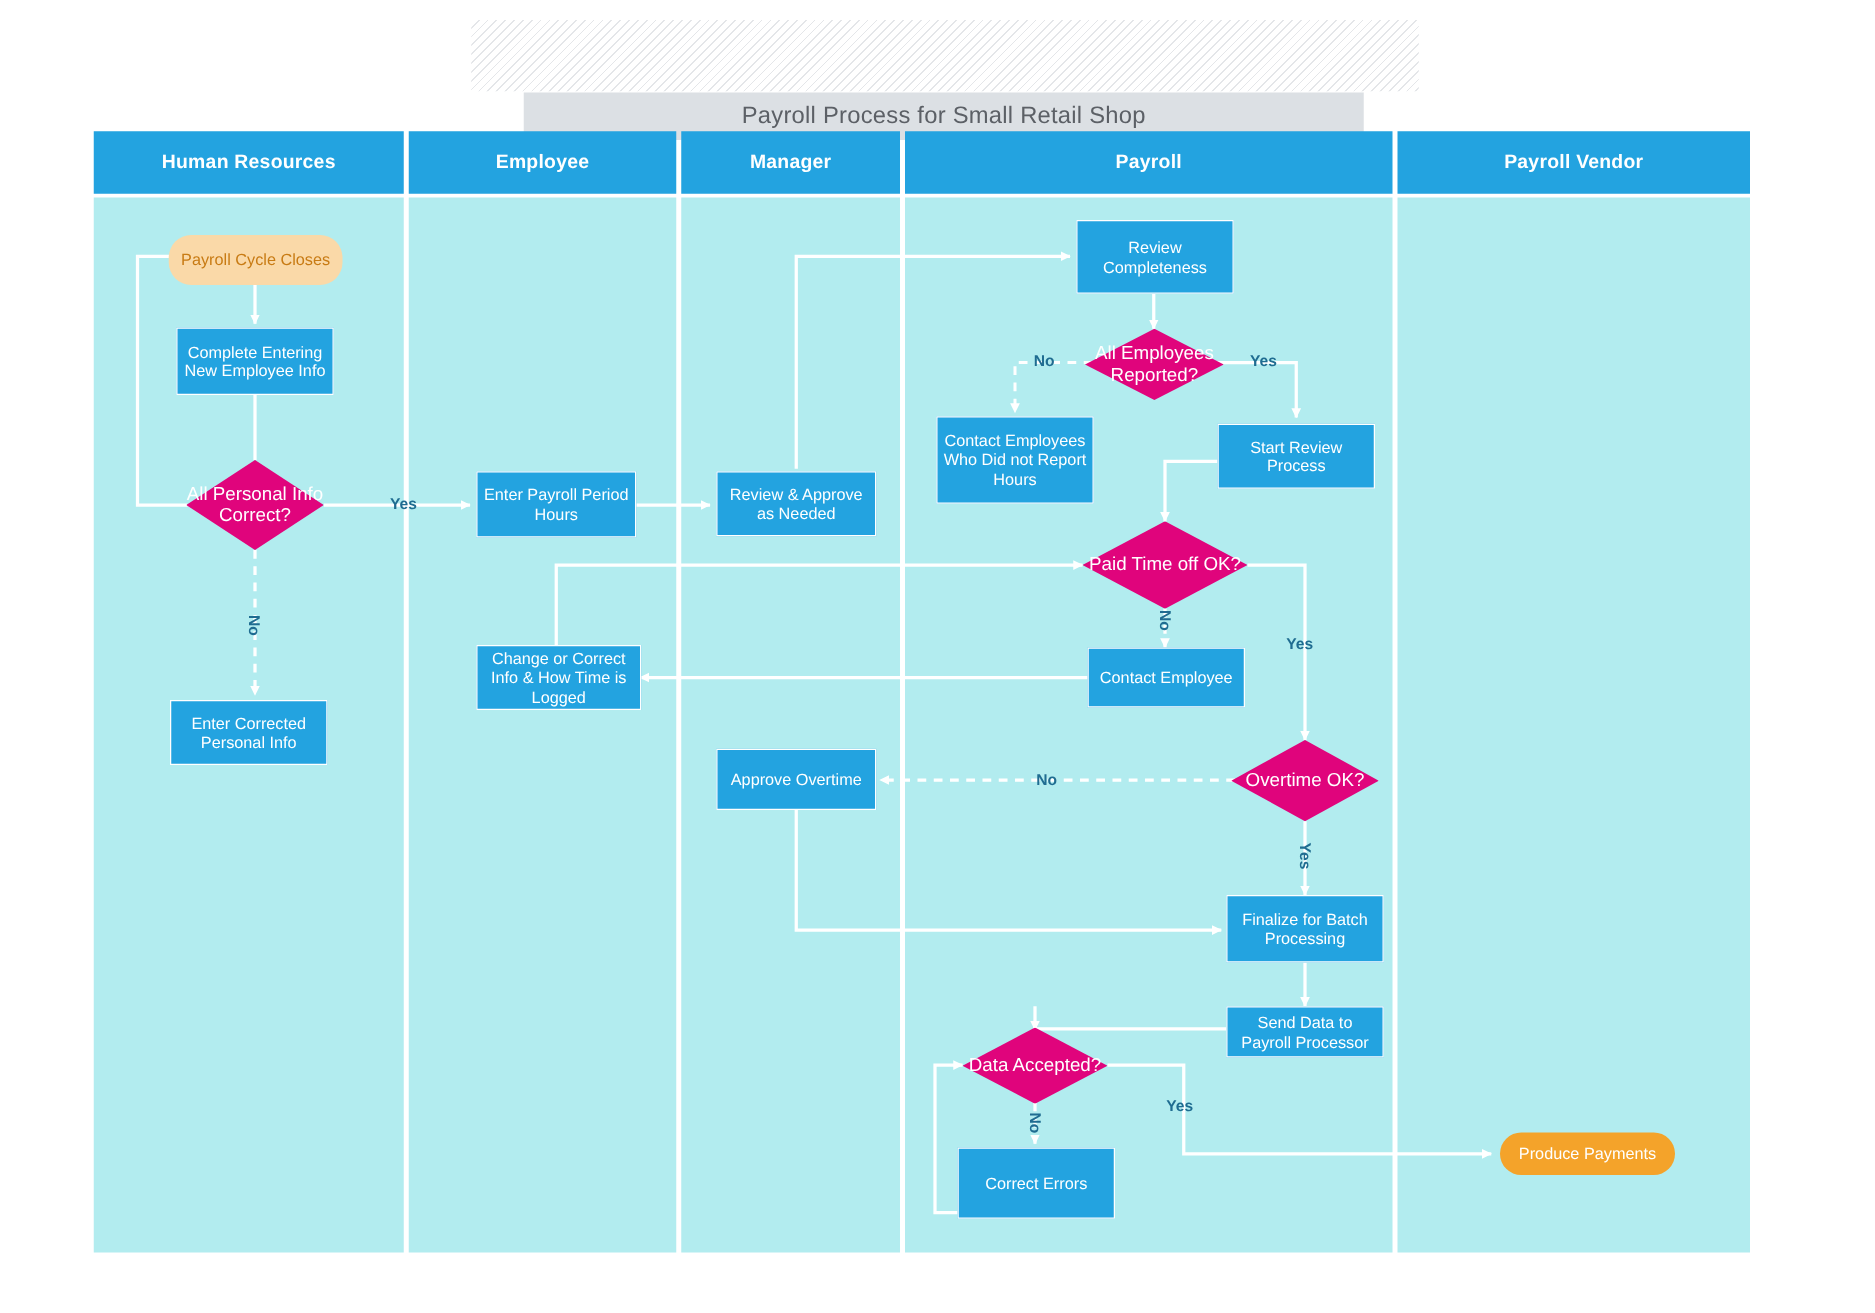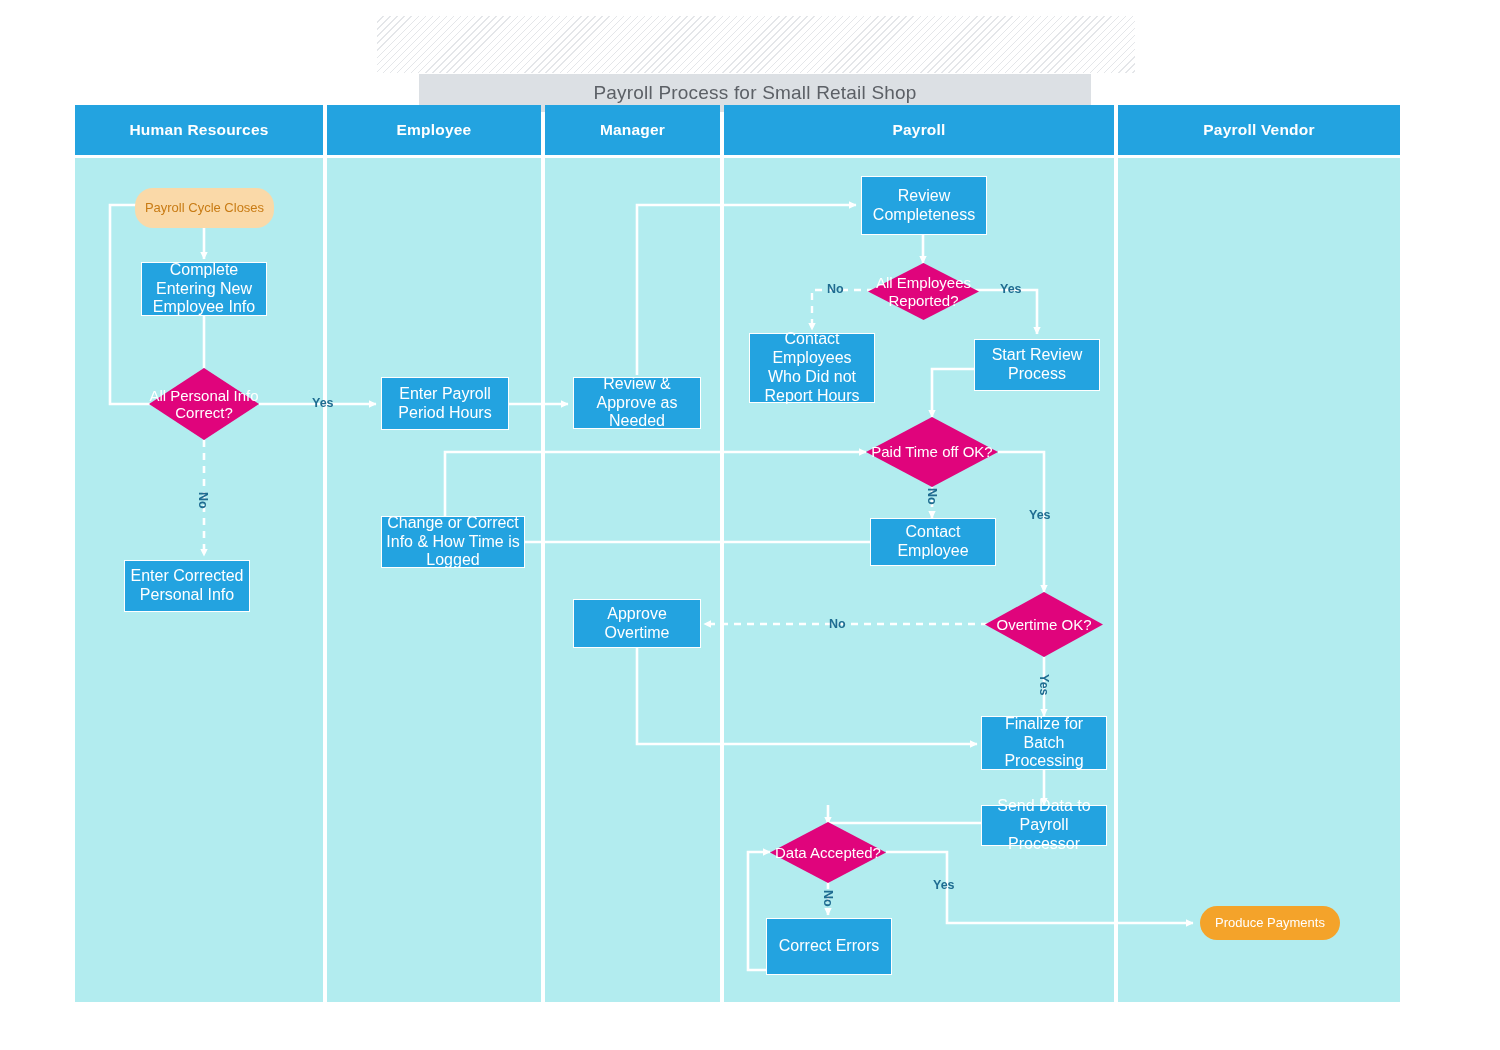--- a/index.html
+++ b/index.html
@@ -63,7 +63,7 @@
     line-height:1.18;
   }
   .node.process{
-    background:#23A3E0;border:1px solid #ffffff;font-size:16px;
+    background:#23A3E0;border:1px solid #ffffff;font-size:13px;
     padding:2px 4px;
   }
   .node.terminator{

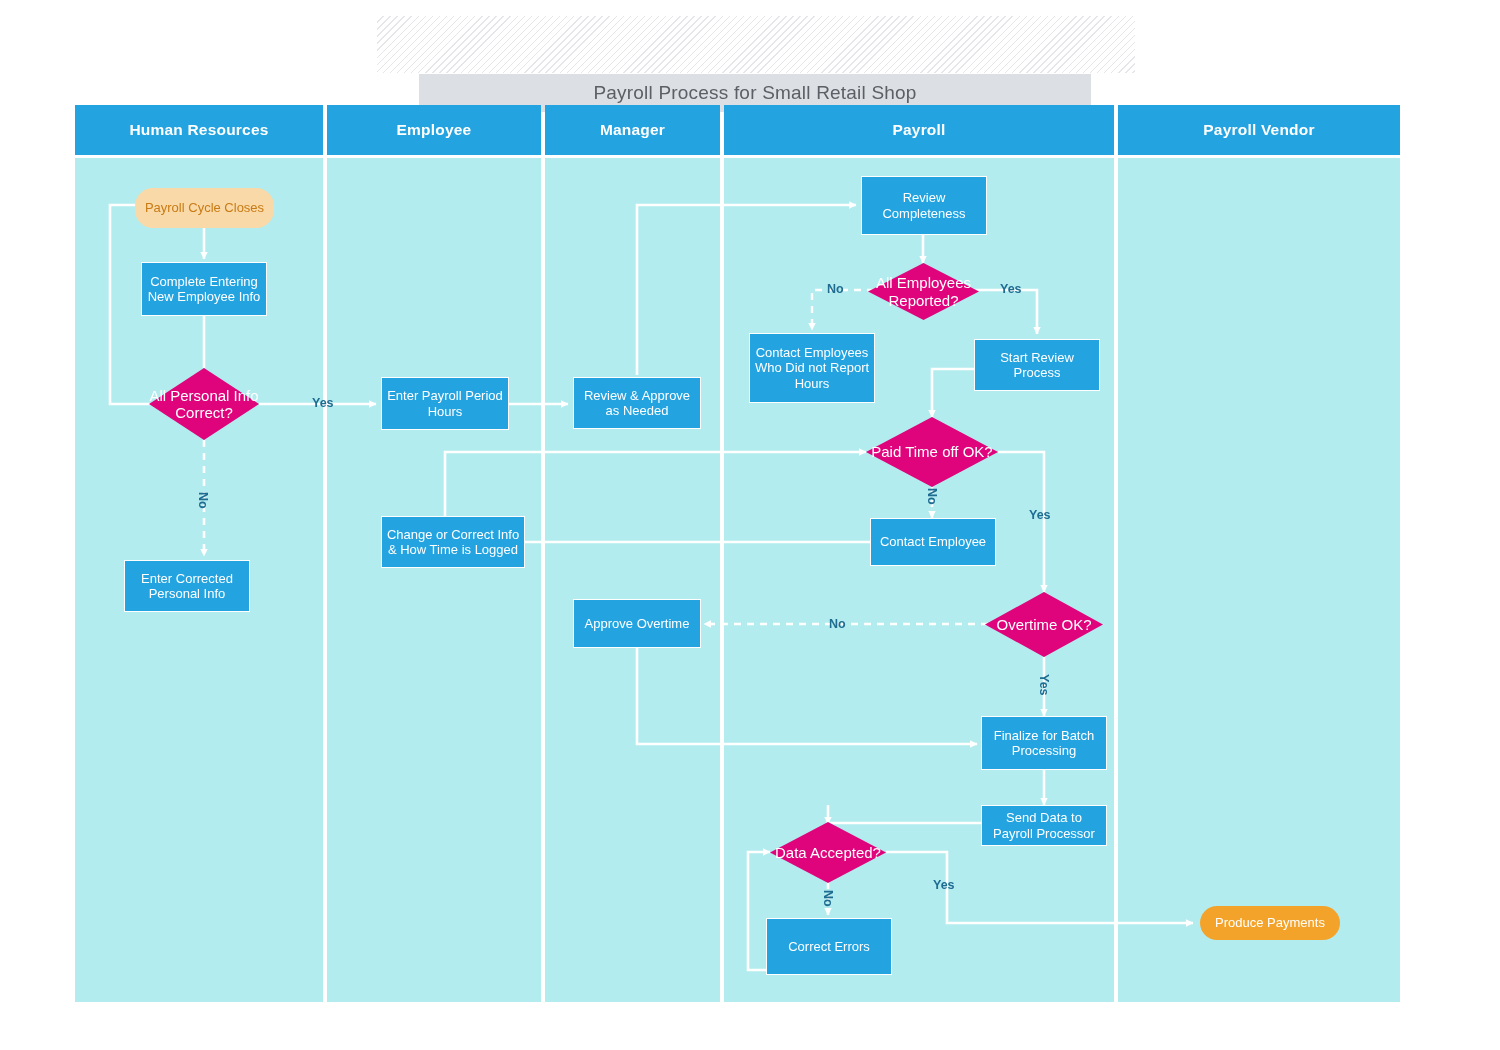--- a/index.html
+++ b/index.html
@@ -220,7 +220,7 @@
     <span>Enter Payroll Period Hours</span>
   </div>
 
-  <div class="node process" style="left:381px;top:516px;width:144px;height:52px;">
+  <div class="node process" style="left:381px;top:516px;width:132px;height:52px;">
     <span>Change or Correct Info &amp; How Time is Logged</span>
   </div>
 

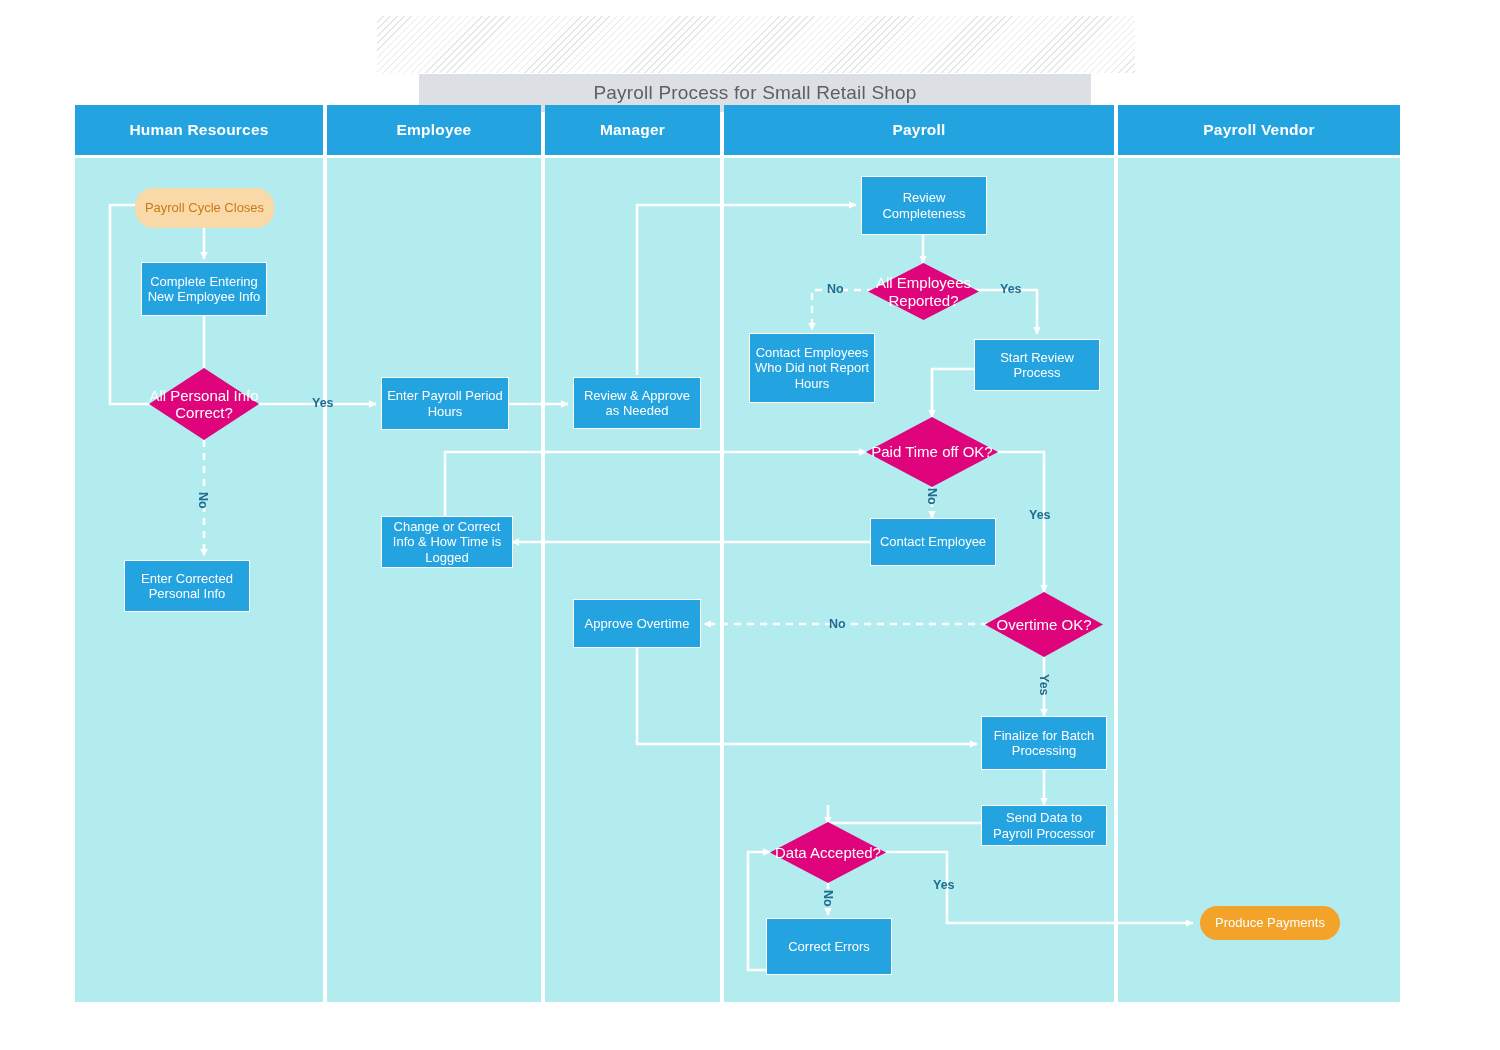--- a/index.html
+++ b/index.html
@@ -212,7 +212,7 @@
     <div class="diamond-label">All Personal Info Correct?</div>
   </div>
 
-  <div class="node process" style="left:124px;top:560px;width:126px;height:52px;">
+  <div class="node process" style="left:136px;top:560px;width:126px;height:52px;">
     <span>Enter Corrected Personal Info</span>
   </div>
 

